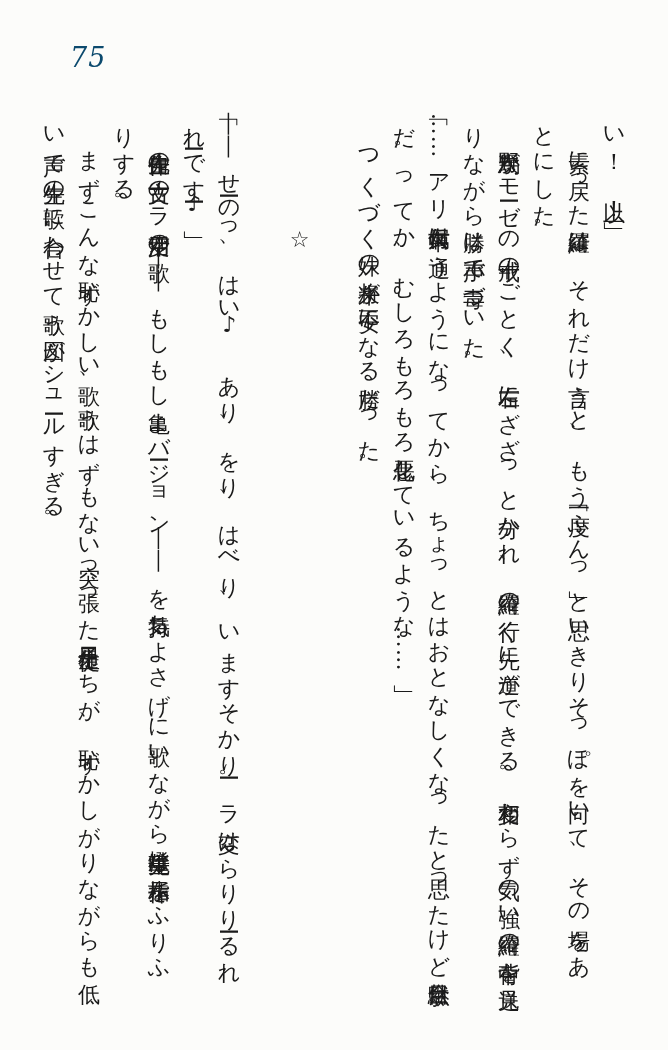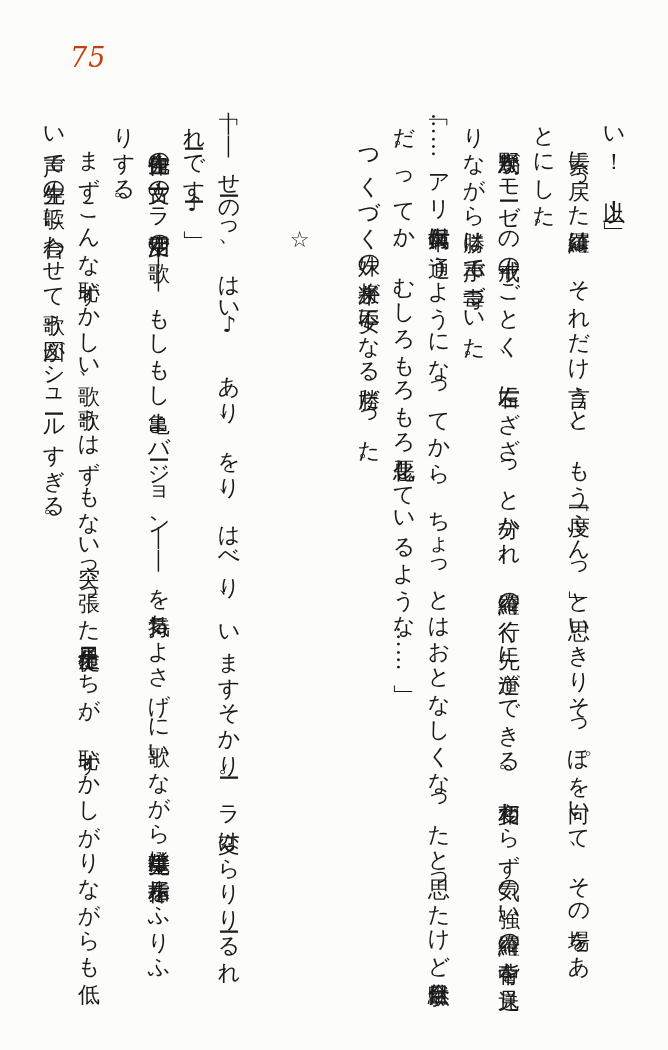--- a/index.html
+++ b/index.html
@@ -24,7 +24,7 @@
     left: 70px;
     font-size: 27px;
     font-style: italic;
-    color: #c2410c;
+    color: #0c4a6e;
     letter-spacing: 1px;
   }
   .text-area {

